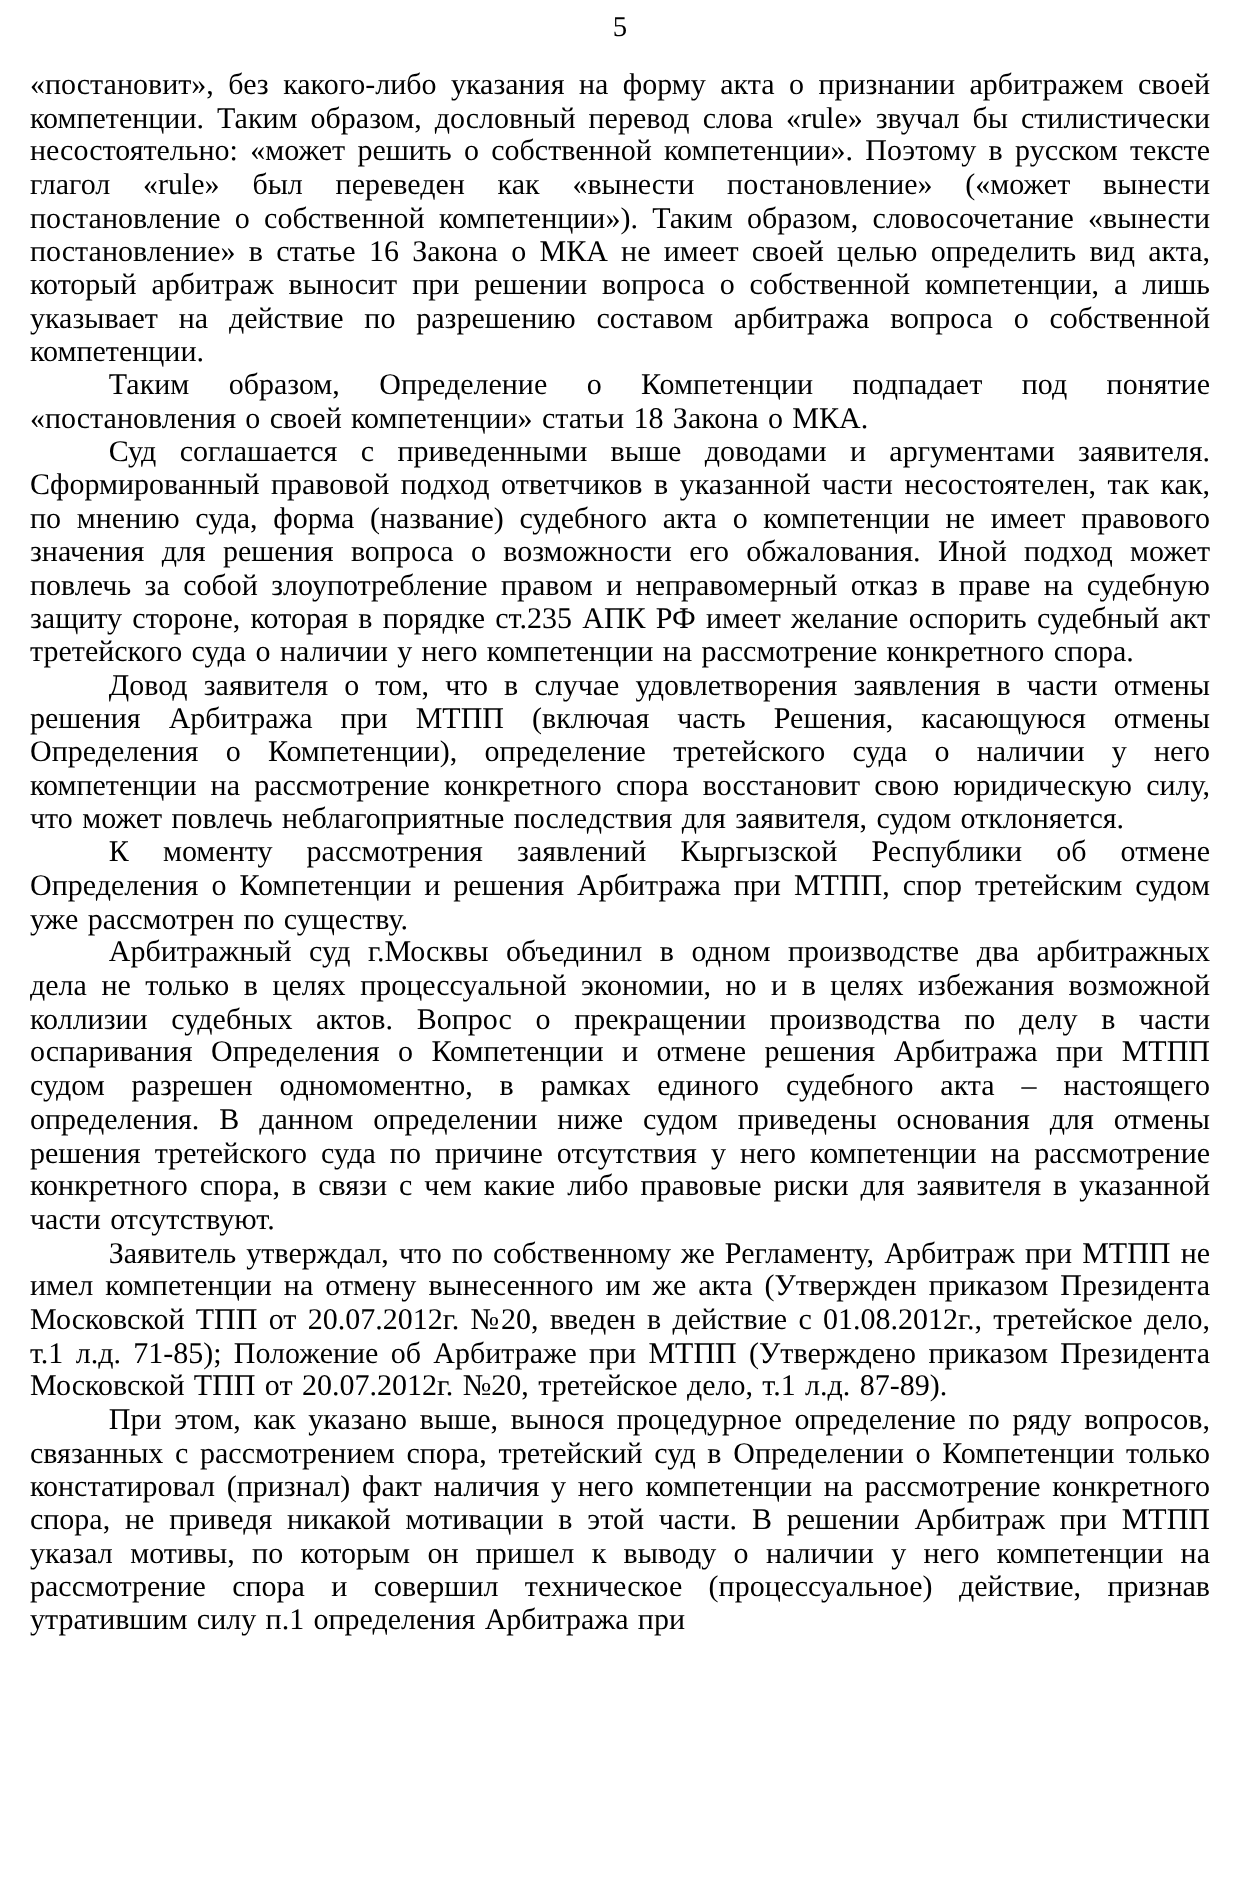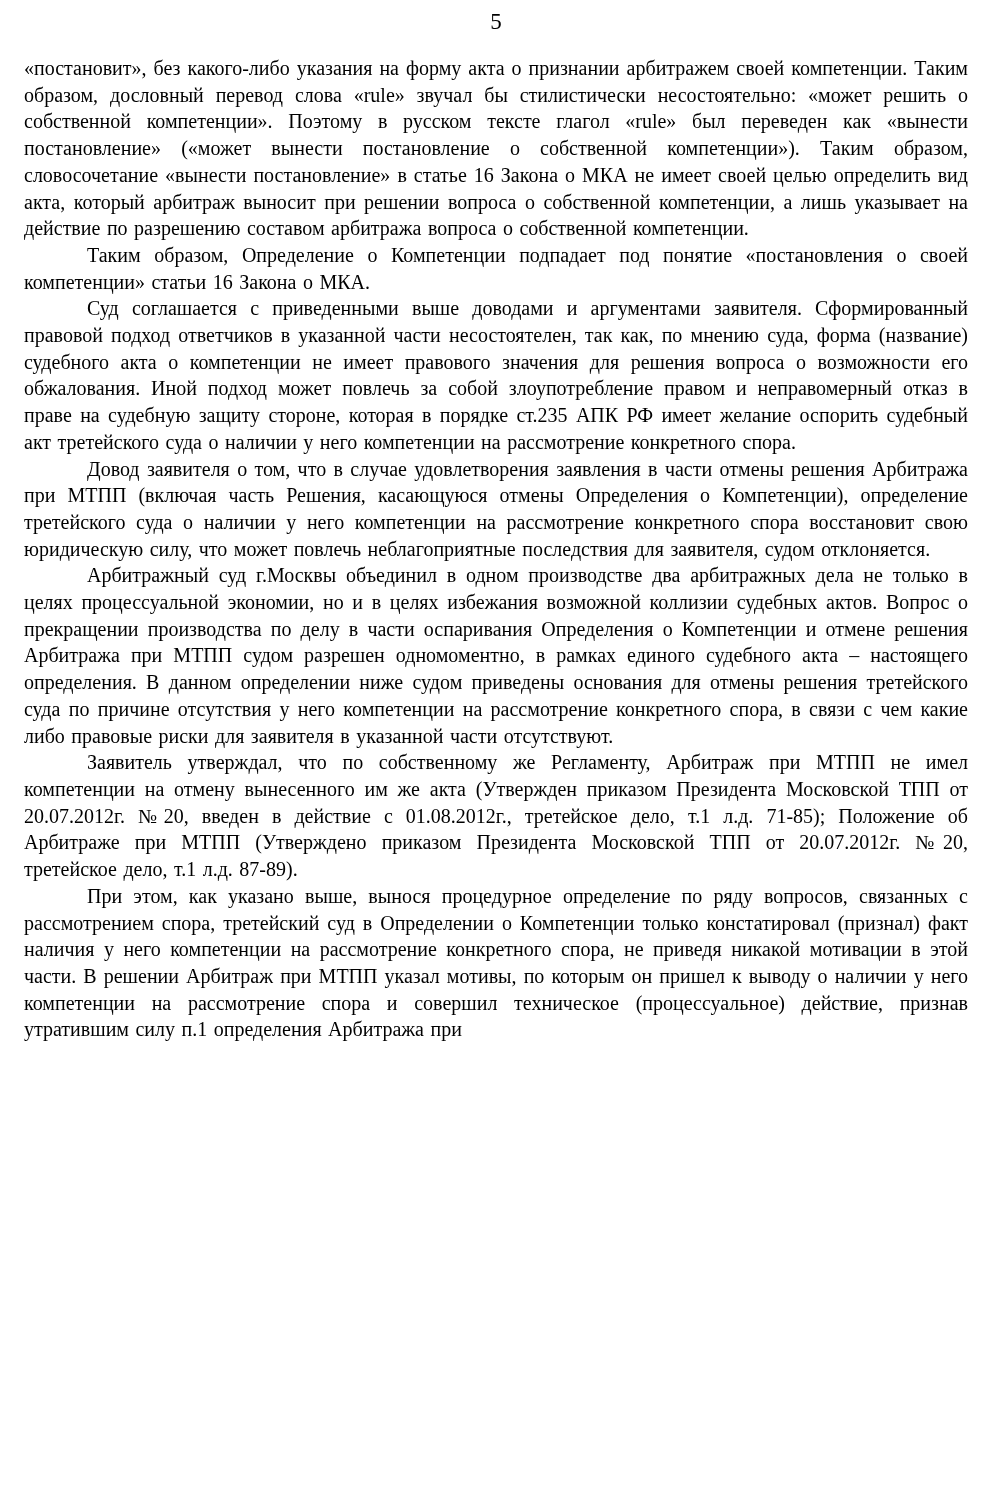--- a/index.html
+++ b/index.html
@@ -26,7 +26,7 @@
   }
   .content p.para {
     margin: 0;
-    font-size: 20px;
+    font-size: 24px;
     line-height: 26.7px;
     text-align: justify;
     text-indent: 63px;

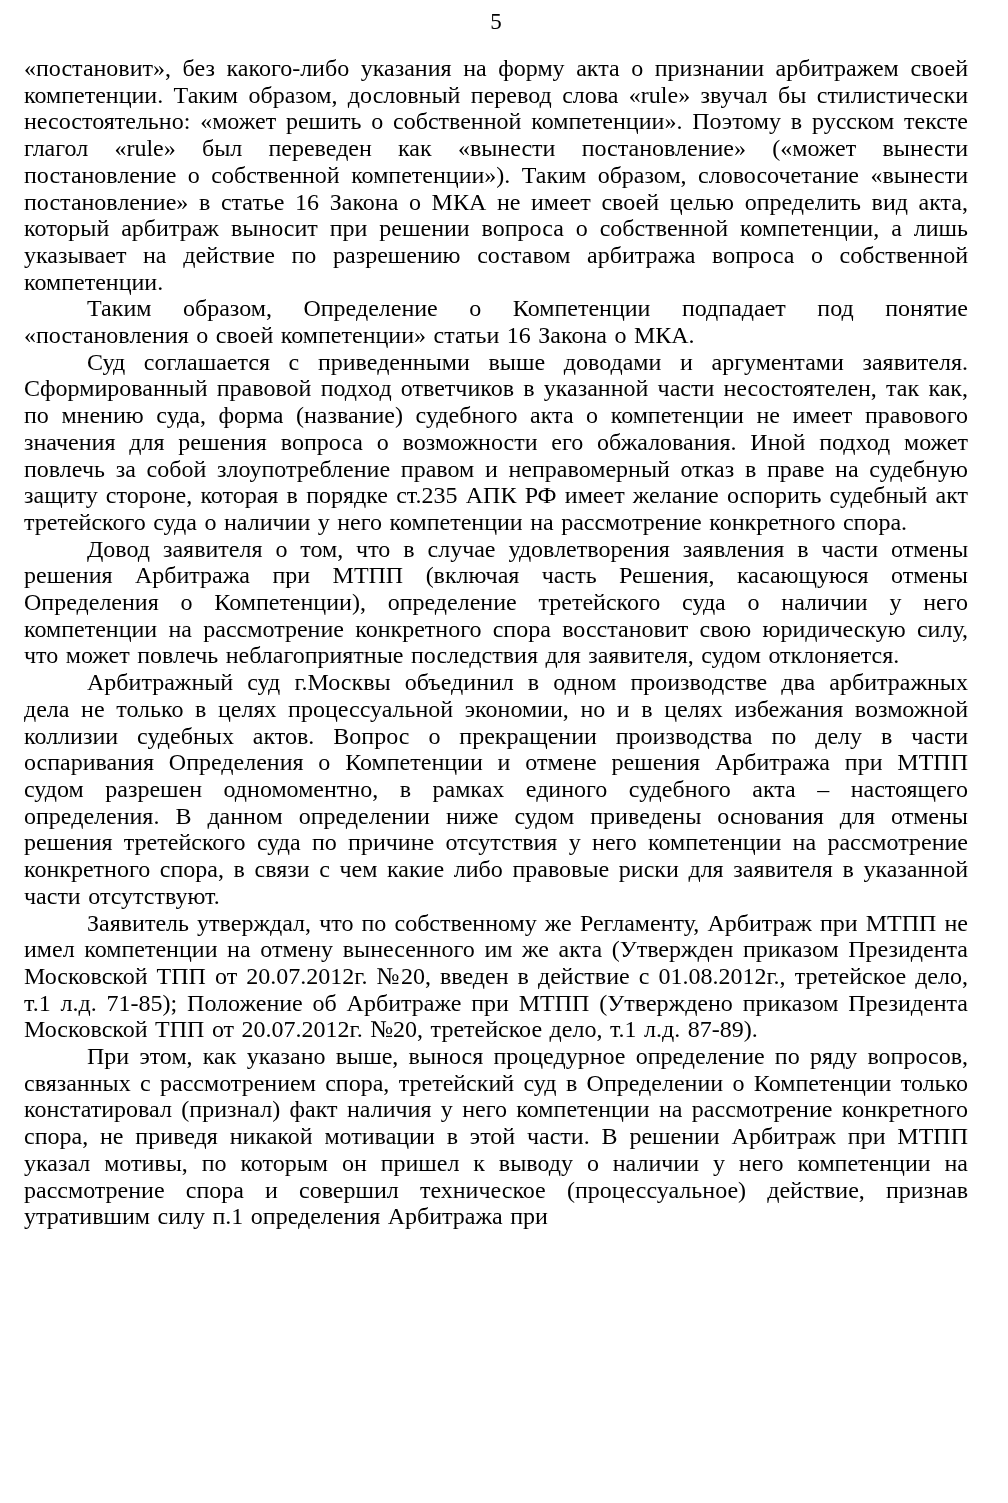--- a/index.html
+++ b/index.html
@@ -45,7 +45,7 @@
 
   <div class="content">
     <p class="para no-indent">«постановит», без какого-либо указания на форму акта о признании арбитражем своей компетенции.  Таким образом, дословный перевод слова «rule» звучал бы стилистически несостоятельно: «может решить о собственной компетенции». Поэтому в русском тексте глагол «rule» был переведен как «вынести постановление» («может вынести постановление о собственной компетенции»). Таким образом, словосочетание «вынести постановление» в статье 16 Закона о МКА не имеет своей целью определить вид акта, который арбитраж выносит при решении вопроса о собственной компетенции, а лишь указывает на действие по разрешению составом арбитража вопроса о собственной компетенции.</p>
-    <p class="para">Таким образом, Определение о Компетенции подпадает под понятие «постановления о своей компетенции» статьи 16 Закона о МКА.</p>
+    <p class="para">Таким образом, Определение о Компетенции подпадает под понятие «постановления о своей компетенции» статьи 18 Закона о МКА.</p>
     <p class="para">Суд соглашается с приведенными выше доводами и аргументами заявителя. Сформированный правовой подход ответчиков в указанной части несостоятелен, так как, по мнению суда, форма (название) судебного акта о компетенции не имеет правового значения для решения вопроса о возможности его обжалования. Иной подход может повлечь за собой злоупотребление правом и неправомерный отказ в праве на судебную защиту стороне, которая в порядке ст.235 АПК РФ имеет желание оспорить судебный акт третейского суда о наличии у него компетенции на рассмотрение конкретного спора.</p>
     <p class="para">Довод заявителя о том, что в случае удовлетворения заявления в части отмены решения Арбитража при МТПП (включая часть Решения, касающуюся отмены Определения о Компетенции), определение третейского суда о наличии у него компетенции на рассмотрение конкретного спора восстановит свою юридическую силу, что может повлечь неблагоприятные последствия для заявителя, судом отклоняется.</p>
     <p class="para">Арбитражный суд г.Москвы объединил в одном производстве два арбитражных дела не только в целях процессуальной экономии, но и в целях избежания возможной коллизии судебных актов. Вопрос о прекращении производства по делу в части оспаривания Определения о Компетенции и отмене решения Арбитража при МТПП судом разрешен одномоментно, в рамках единого судебного акта – настоящего определения. В данном определении ниже судом приведены основания для отмены решения третейского суда по причине отсутствия у него компетенции на рассмотрение конкретного спора, в связи с чем какие либо правовые риски для заявителя в указанной части отсутствуют.</p>

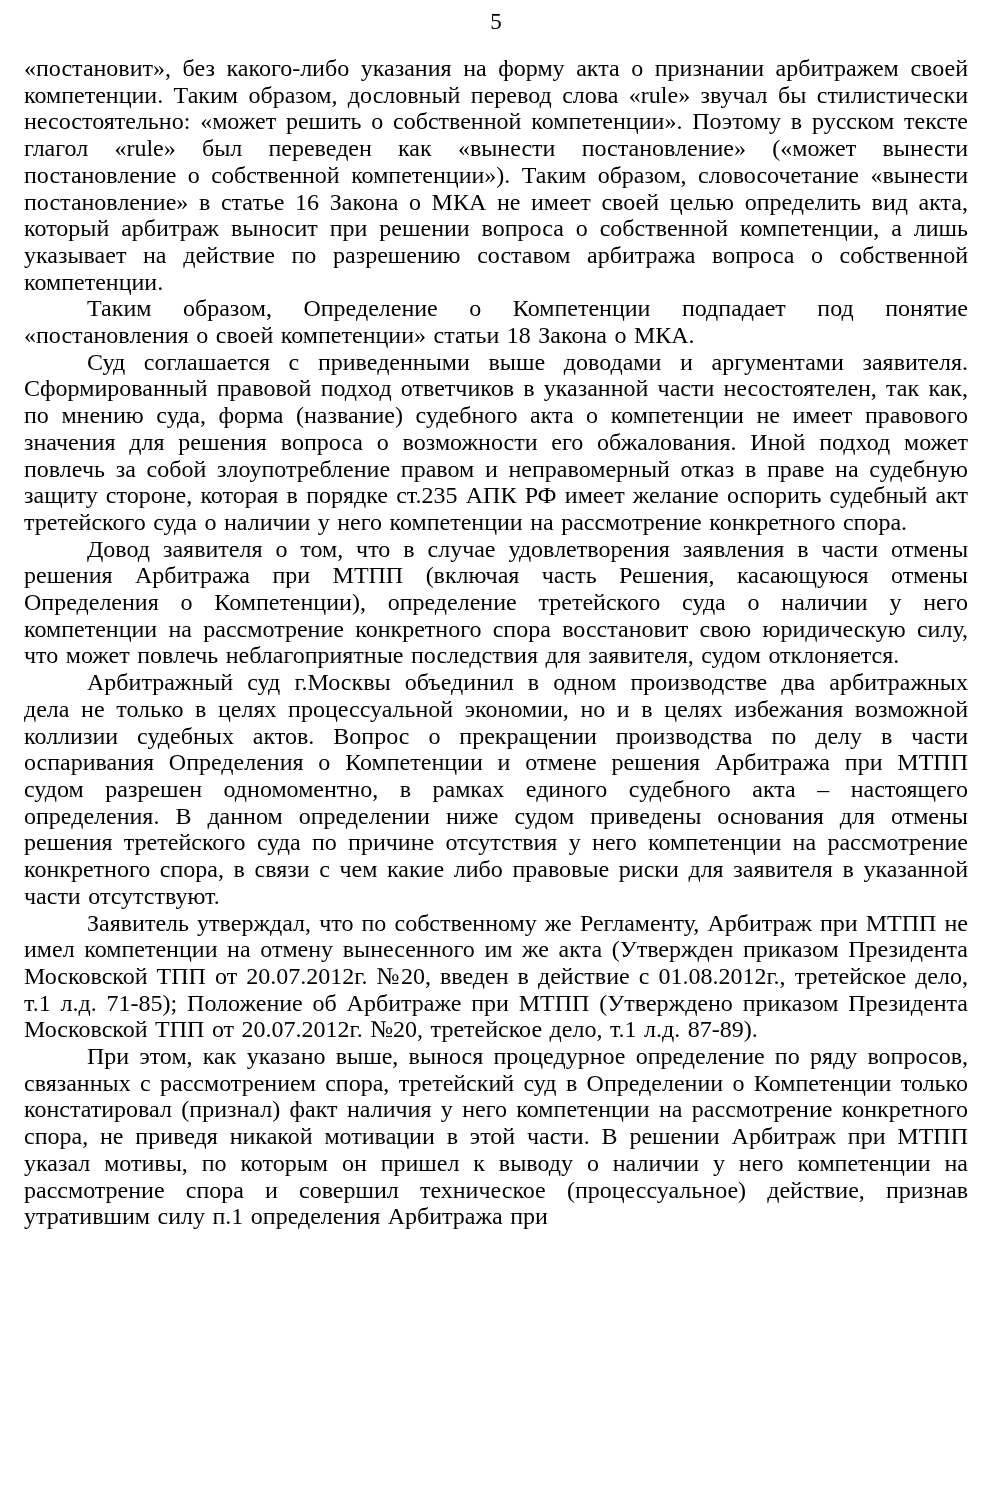--- a/index.html
+++ b/index.html
@@ -48,6 +48,7 @@
     <p class="para">Таким образом, Определение о Компетенции подпадает под понятие «постановления о своей компетенции» статьи 18 Закона о МКА.</p>
     <p class="para">Суд соглашается с приведенными выше доводами и аргументами заявителя. Сформированный правовой подход ответчиков в указанной части несостоятелен, так как, по мнению суда, форма (название) судебного акта о компетенции не имеет правового значения для решения вопроса о возможности его обжалования. Иной подход может повлечь за собой злоупотребление правом и неправомерный отказ в праве на судебную защиту стороне, которая в порядке ст.235 АПК РФ имеет желание оспорить судебный акт третейского суда о наличии у него компетенции на рассмотрение конкретного спора.</p>
     <p class="para">Довод заявителя о том, что в случае удовлетворения заявления в части отмены решения Арбитража при МТПП (включая часть Решения, касающуюся отмены Определения о Компетенции), определение третейского суда о наличии у него компетенции на рассмотрение конкретного спора восстановит свою юридическую силу, что может повлечь неблагоприятные последствия для заявителя, судом отклоняется.</p>
+    <p class="para">К моменту рассмотрения заявлений Кыргызской Республики об отмене Определения о Компетенции и решения Арбитража при МТПП, спор третейским судом уже рассмотрен по существу.</p>
     <p class="para">Арбитражный суд г.Москвы объединил в одном производстве два арбитражных дела не только в целях процессуальной экономии, но и в целях избежания возможной коллизии судебных актов. Вопрос о прекращении производства по делу в части оспаривания Определения о Компетенции и отмене решения Арбитража при МТПП судом разрешен одномоментно, в рамках единого судебного акта – настоящего определения. В данном определении ниже судом приведены основания для отмены решения третейского суда по причине отсутствия у него компетенции на рассмотрение конкретного спора, в связи с чем какие либо правовые риски для заявителя в указанной части отсутствуют.</p>
     <p class="para">Заявитель утверждал, что по собственному же Регламенту, Арбитраж при МТПП не имел компетенции на отмену вынесенного им же акта (Утвержден приказом Президента Московской ТПП от 20.07.2012г. №20, введен в действие с 01.08.2012г., третейское дело, т.1 л.д. 71-85); Положение об Арбитраже при МТПП (Утверждено приказом Президента Московской ТПП от 20.07.2012г. №20, третейское дело, т.1 л.д. 87-89).</p>
     <p class="para">При этом, как указано выше, вынося процедурное определение по ряду вопросов, связанных с рассмотрением спора, третейский суд в Определении  о Компетенции только констатировал (признал) факт наличия у него компетенции на рассмотрение конкретного спора, не приведя никакой мотивации в этой части. В решении Арбитраж при МТПП указал мотивы, по которым он пришел к выводу о наличии у него компетенции на рассмотрение спора и совершил техническое (процессуальное) действие, признав утратившим силу п.1 определения Арбитража при</p>

